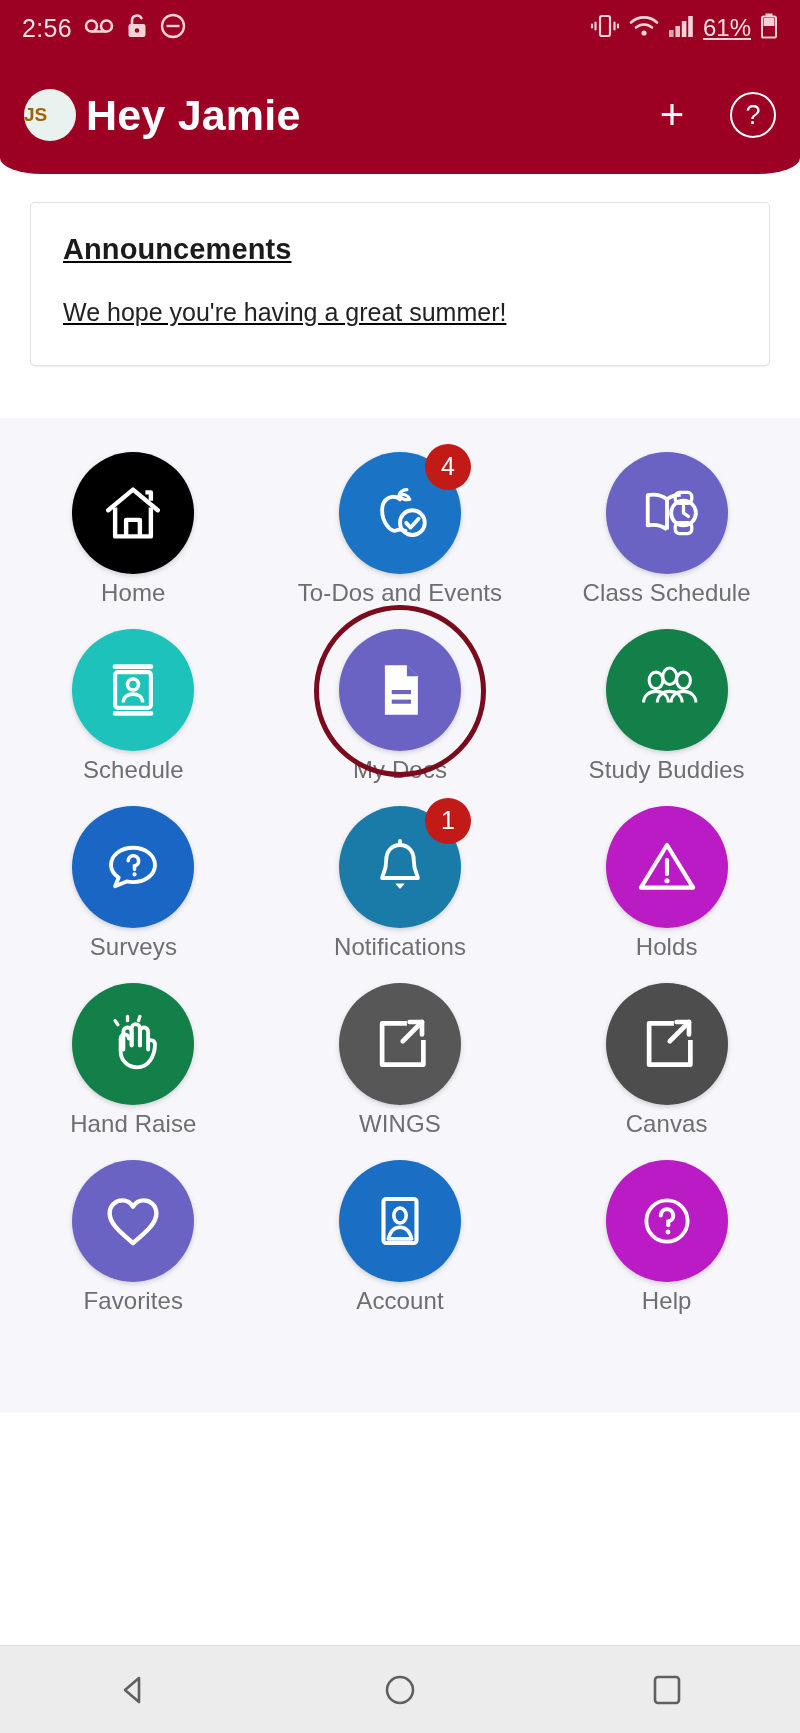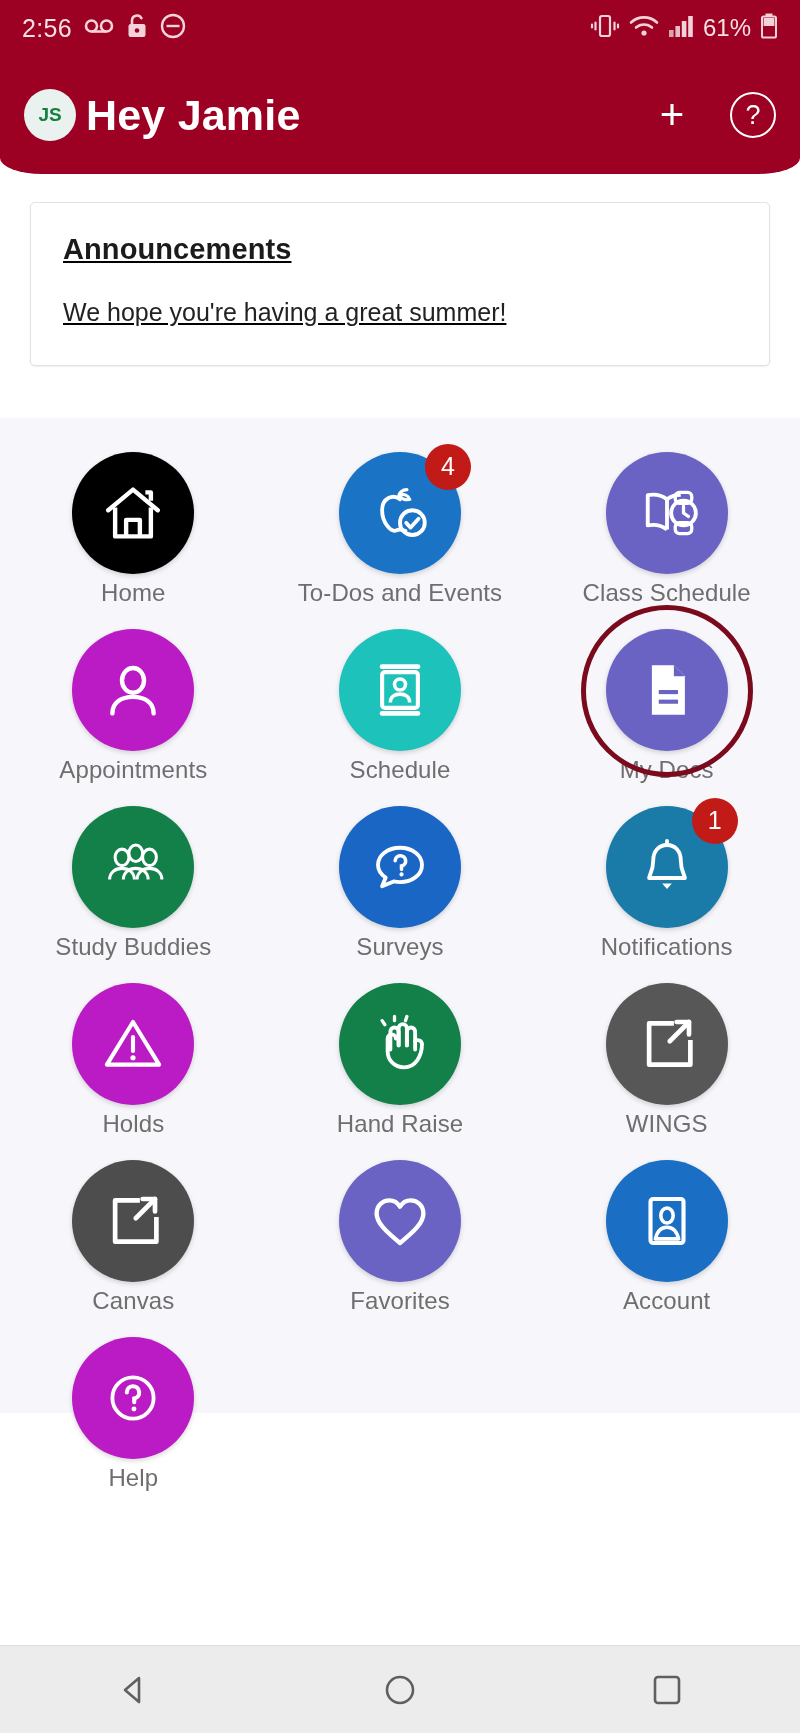--- a/index.html
+++ b/index.html
@@ -22,7 +22,7 @@
     color:#f3d2d9;
   }
   .sb-left{ display:flex; align-items:center; gap:12px; }
-  .sb-right{ display:flex; align-items:center; gap:9px; }
+  .sb-right{ display:flex; align-items:center; gap:9px;text-decoration:underline; }
   .sb-time{ font-size:25px; letter-spacing:.3px; color:#f6e0e4; font-weight:400;}
   .sb-pct{ font-size:24px; color:#f6e0e4; }
   .sb-ico{ display:block; }

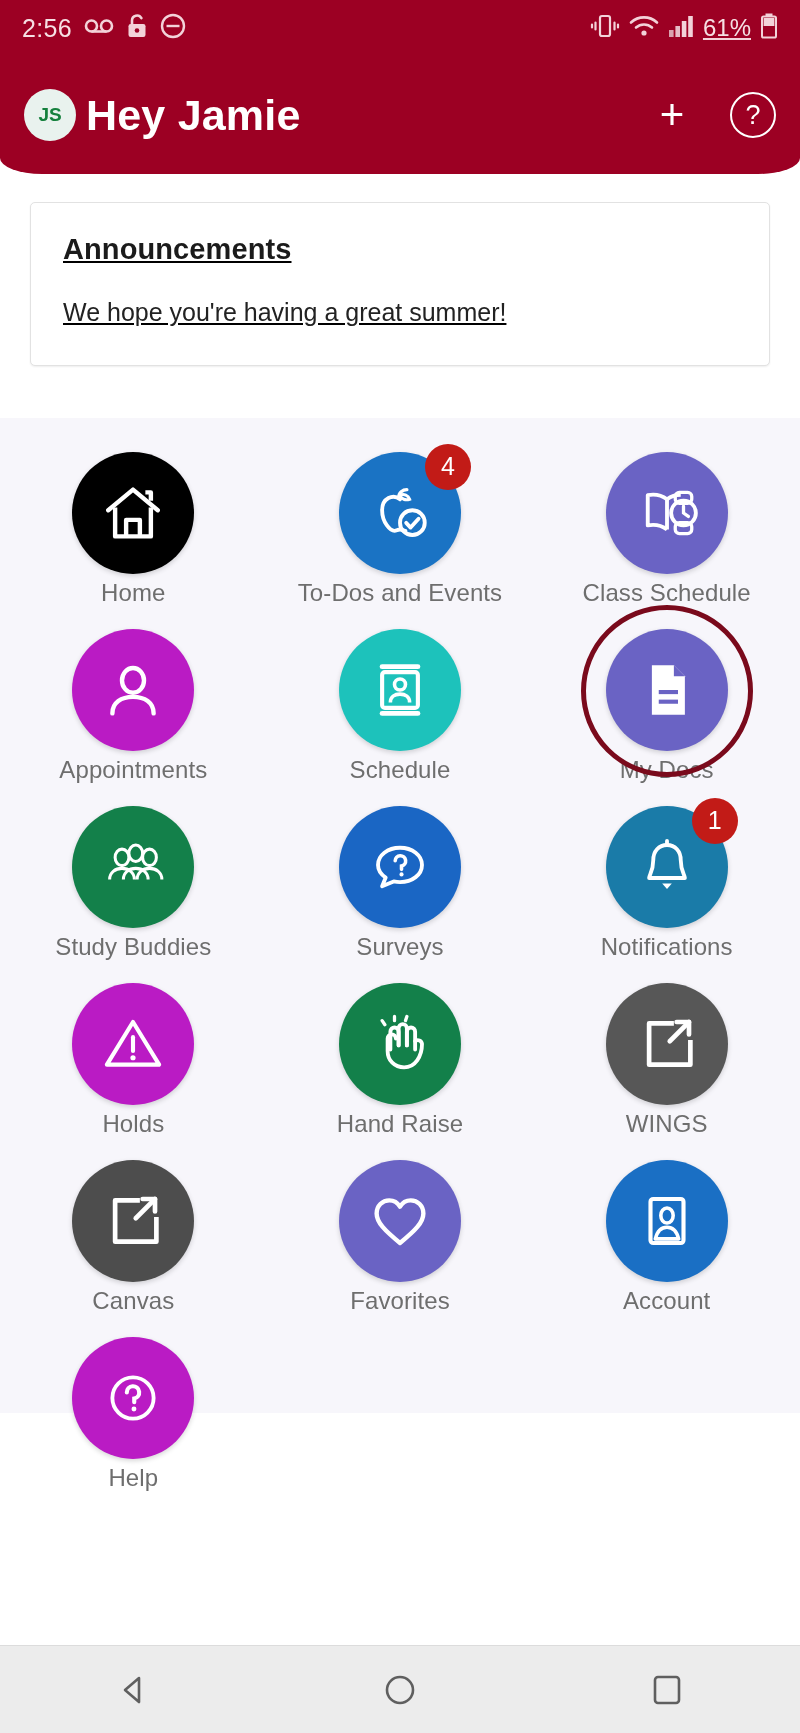--- a/index.html
+++ b/index.html
@@ -41,8 +41,8 @@
   .avatar{
     width:52px;height:52px;border-radius:50%;
     background:#e9f2ee;
-    display:flex;align-items:center;justify-content:center;
-    font-size:19px;font-weight:700;color:#15803d;
+    display:flex;align-items:center;
+    font-size:19px;font-weight:700;color:#a16207;
     flex:none;
   }
   .appbar-title{

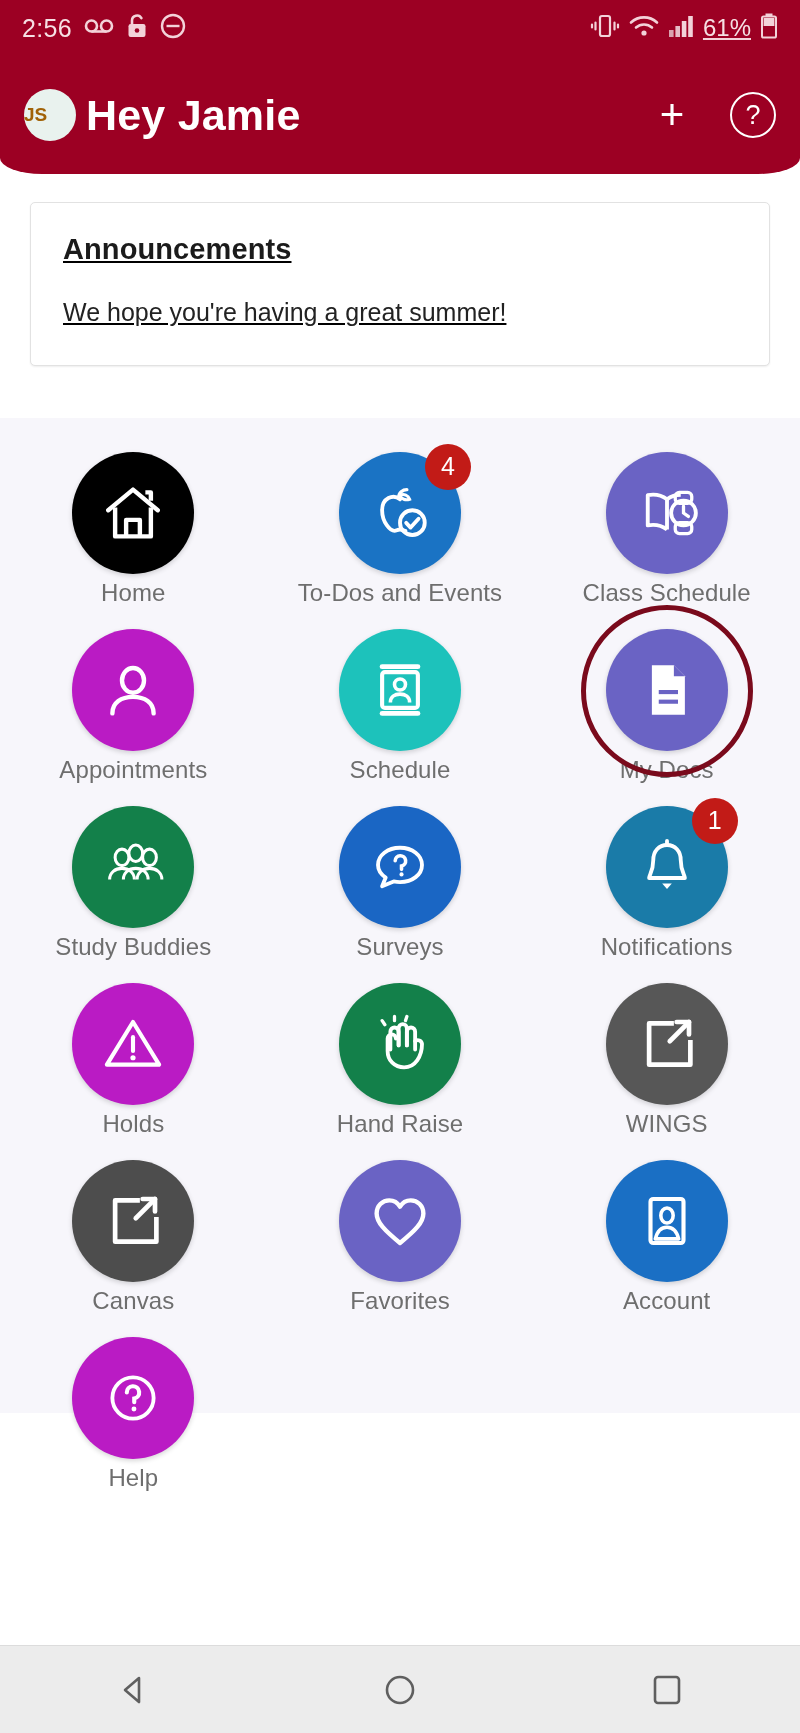--- a/index.html
+++ b/index.html
@@ -267,15 +267,6 @@
         <div class="tile-label">Class Schedule</div>
       </div>
       <div class="tile">
-        <div class="bubble" style="background: rgb(186, 27, 196);">
-          <svg width="66" height="66" viewBox="0 0 48 48">
-            <ellipse cx="24" cy="17" rx="8" ry="9" fill="none" stroke="#ffffff" stroke-width="3.2"></ellipse>
-            <path d="M9 41c0-8 6.5-12 15-12s15 4 15 12" fill="none" stroke="#ffffff" stroke-width="3.2" stroke-linecap="round"></path>
-          </svg>
-        </div>
-        <div class="tile-label">Appointments</div>
-      </div>
-      <div class="tile">
         <div class="bubble" style="background: rgb(29, 194, 187);">
           <svg width="66" height="66" viewBox="0 0 48 48">
             <rect x="11" y="11" width="26" height="26" rx="2" fill="none" stroke="#ffffff" stroke-width="3"></rect>

